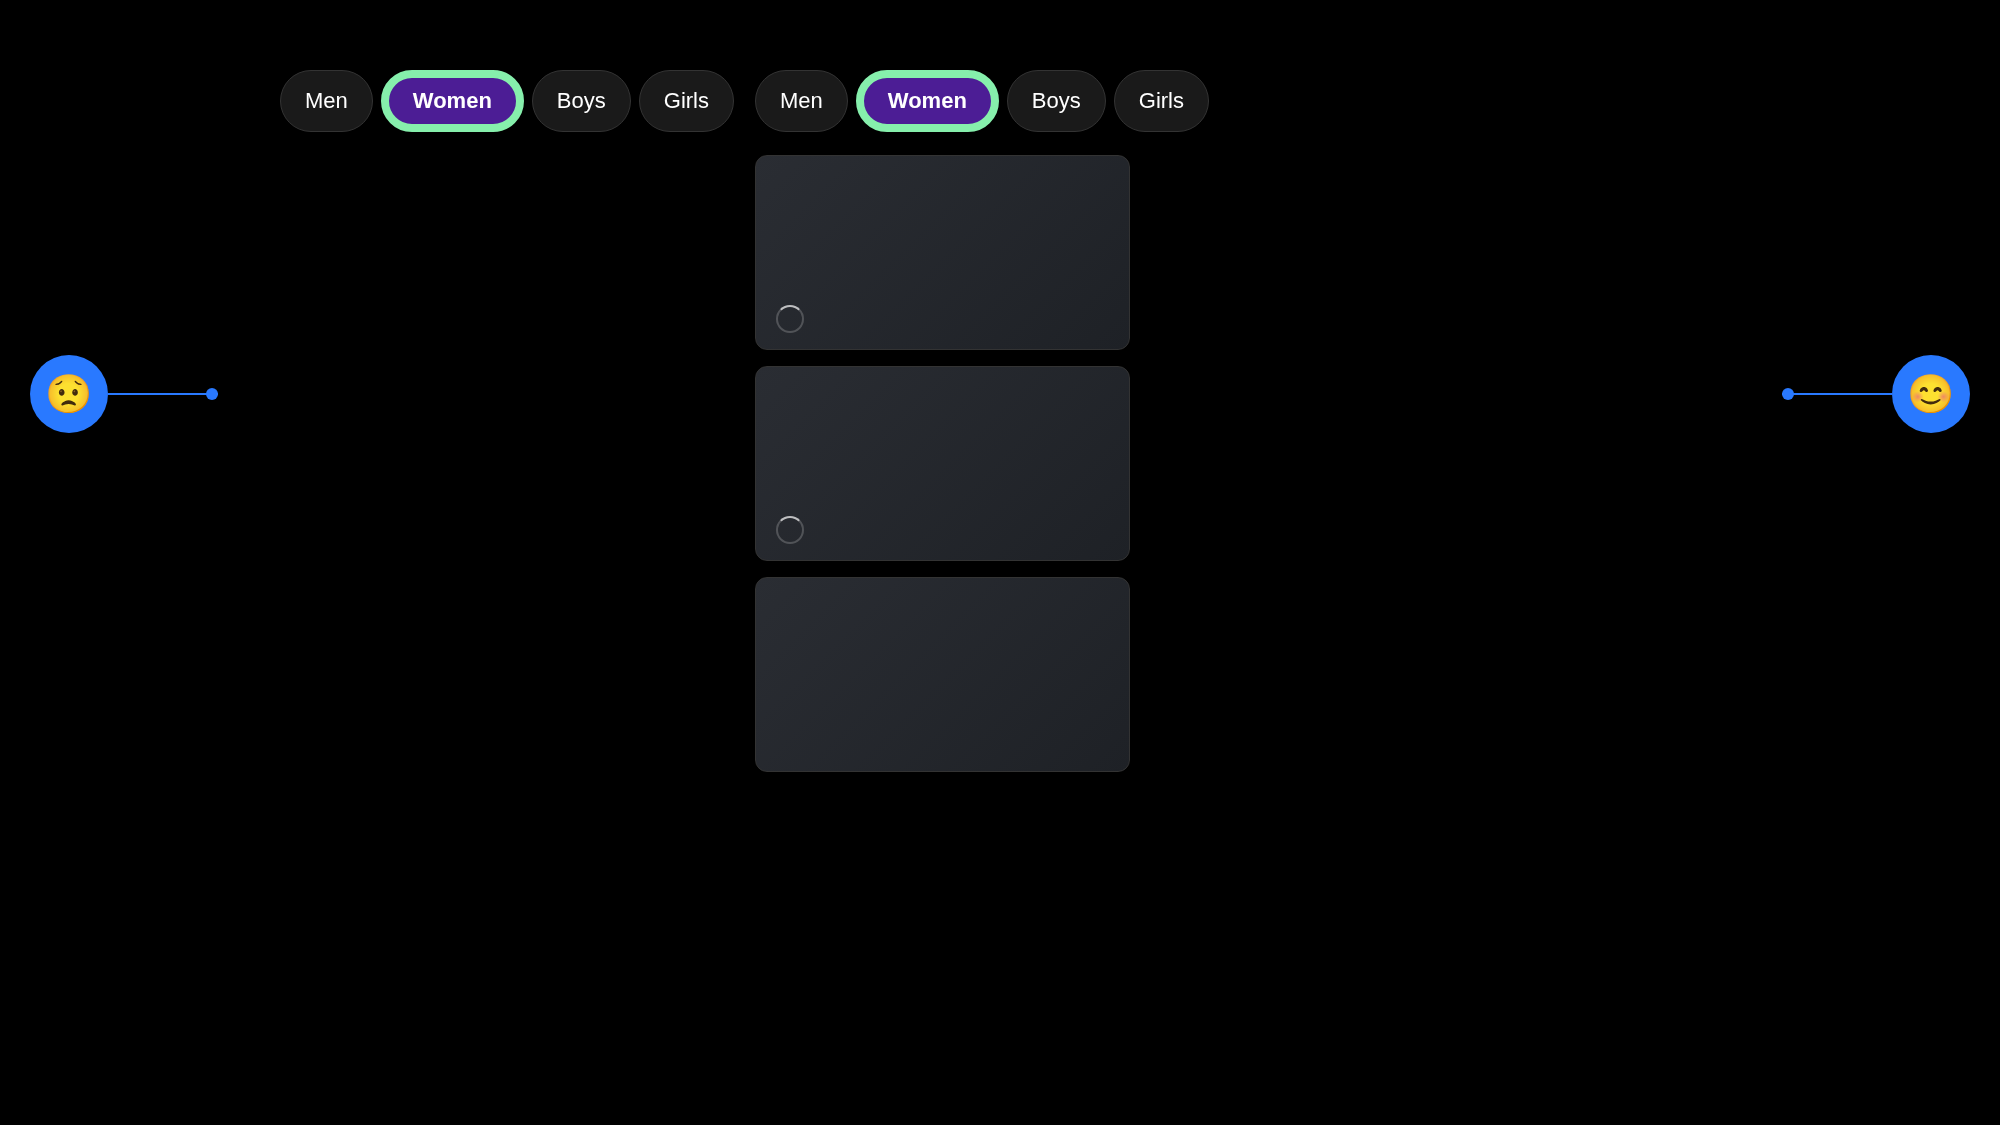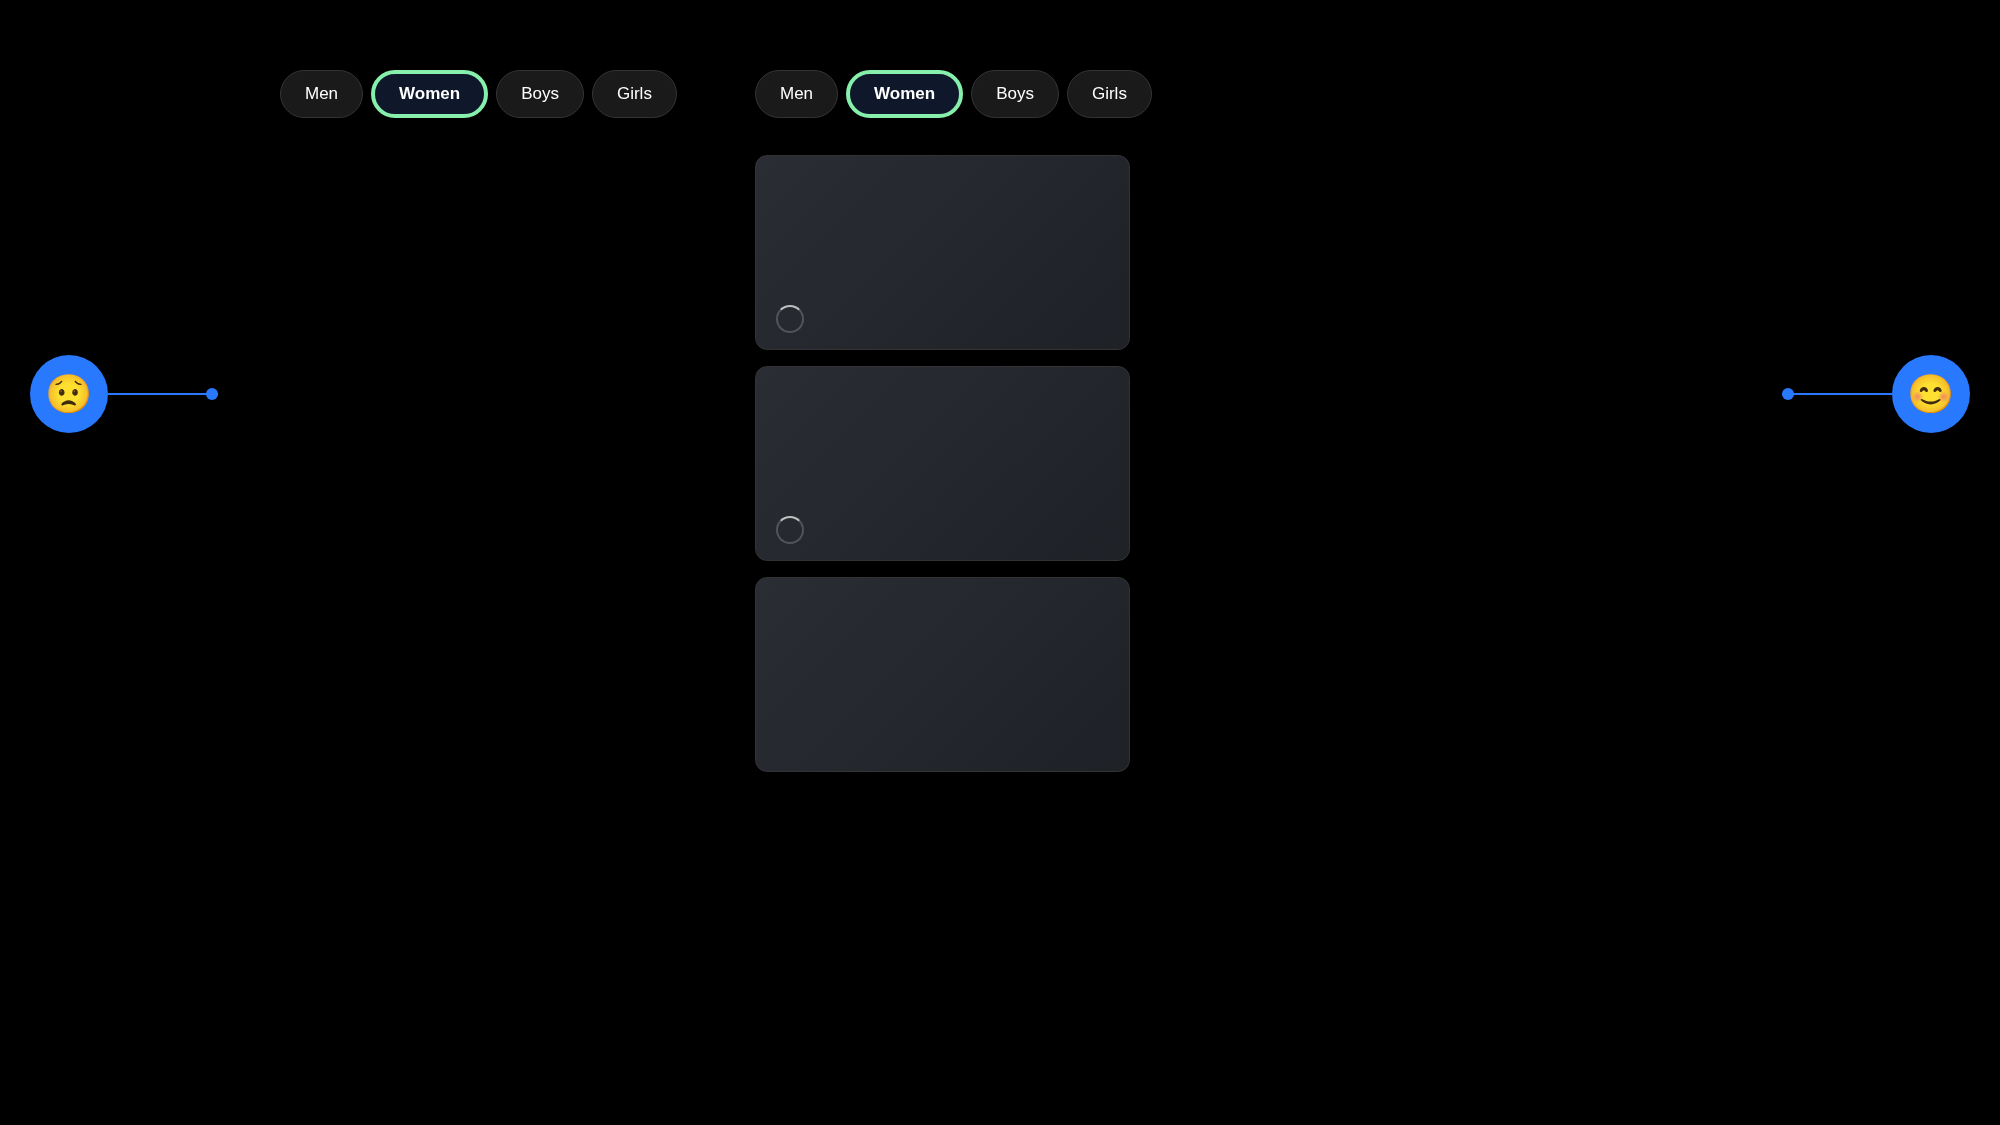--- a/index.html
+++ b/index.html
@@ -36,7 +36,7 @@
     .tab-btn {
       border-radius: 50px;
       padding: 10px 24px;
-      font-size: 17px;
+      font-size: 22px;
       font-weight: 500;
       cursor: pointer;
       border: none;

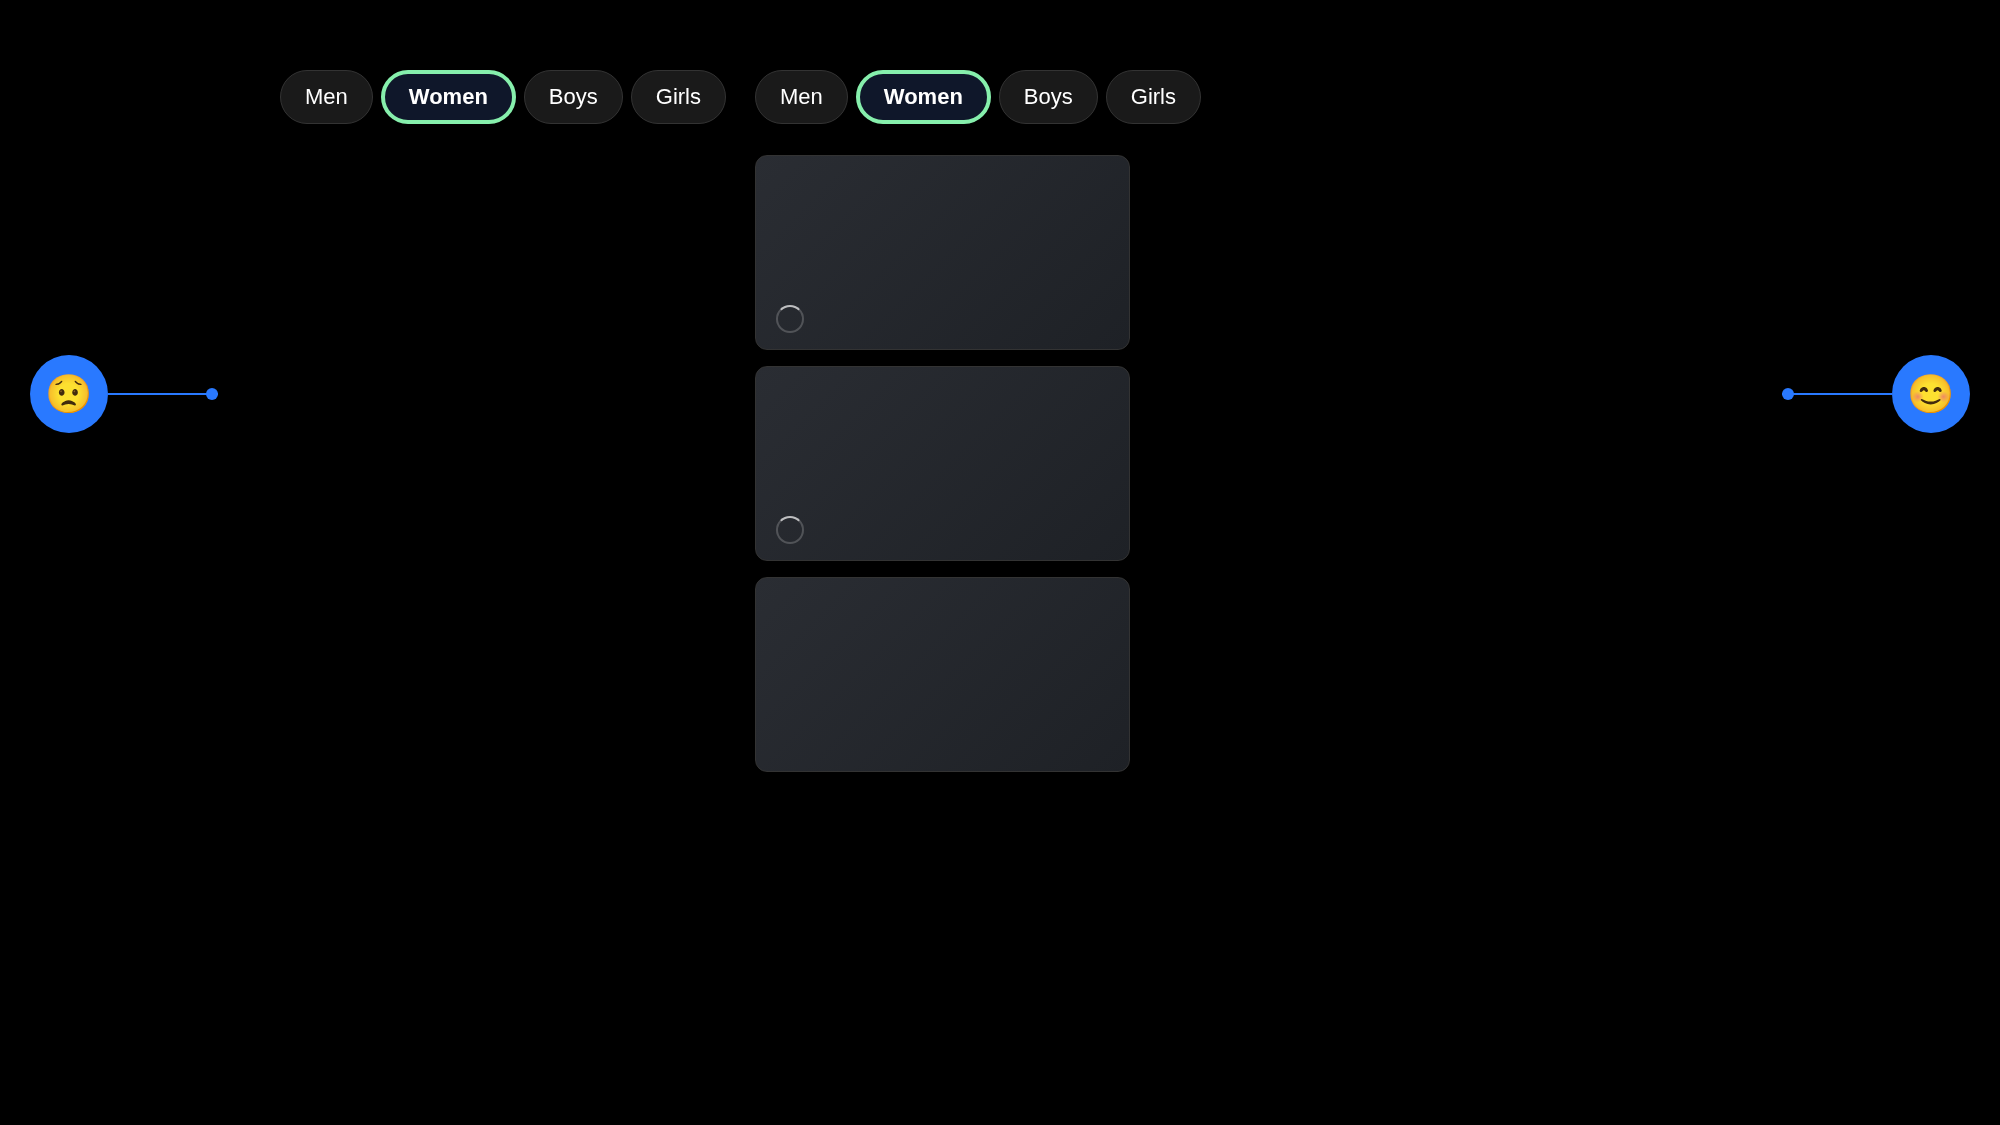--- a/index.html
+++ b/index.html
@@ -50,9 +50,9 @@
     }
 
     .tab-btn-active {
-      background-color: #0f172a;
+      background-color: #4c1d95;
       color: #ffffff;
-      border: 4px solid #86efac;
+      border: 8px solid #86efac;
       font-weight: 700;
     }
 

